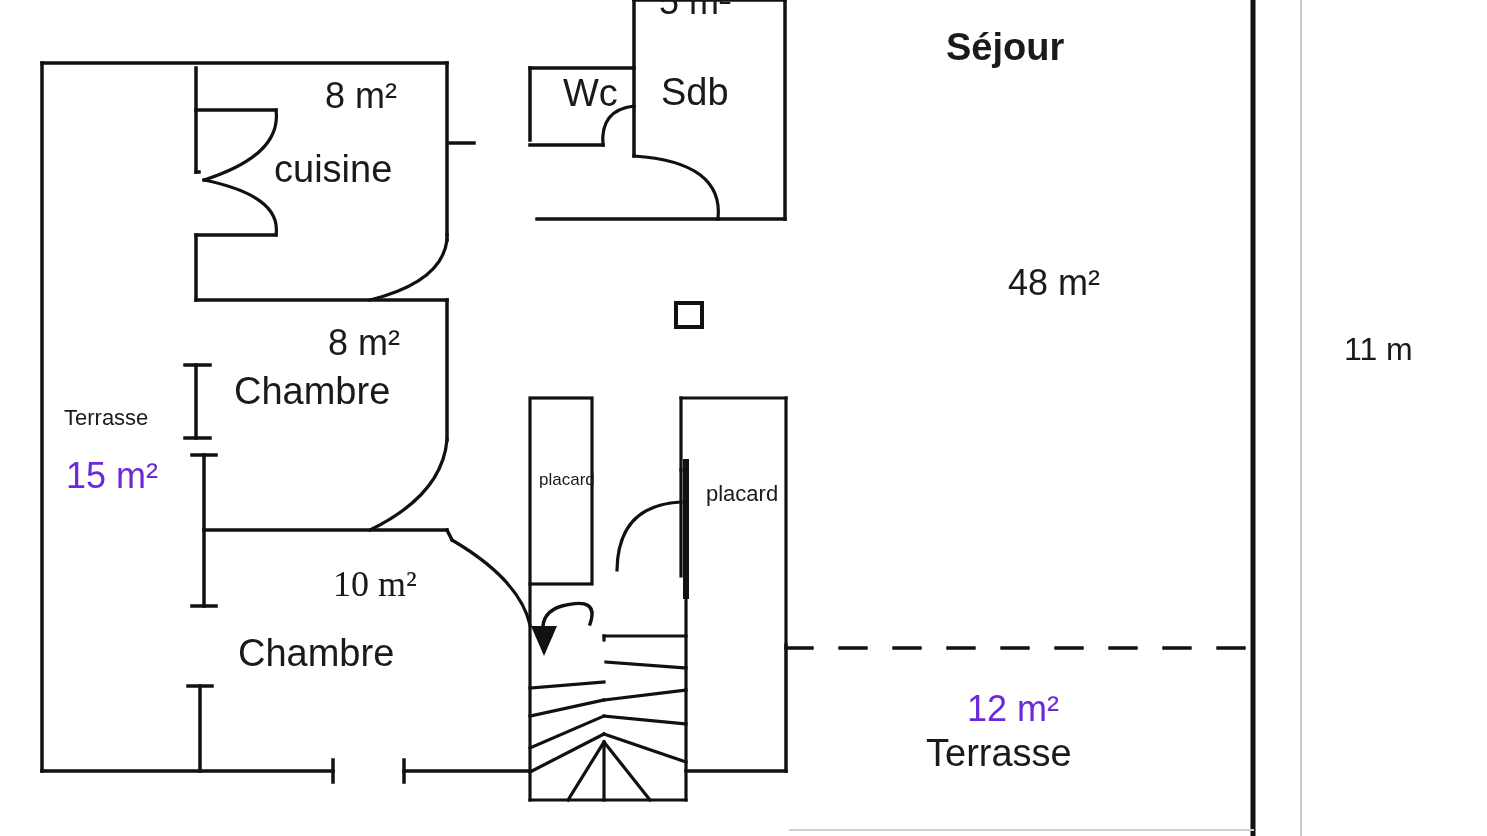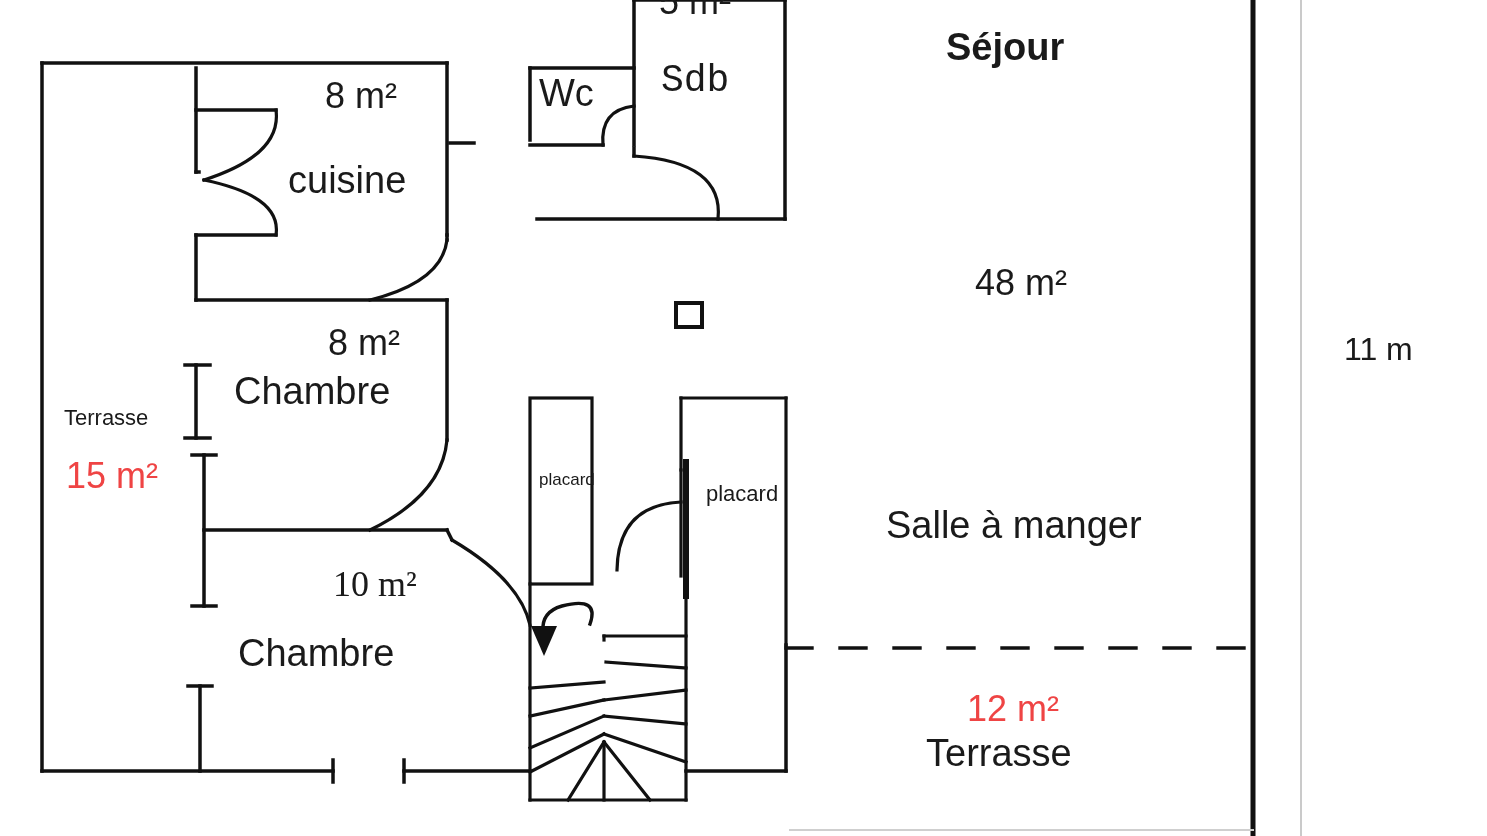--- a/index.html
+++ b/index.html
@@ -229,7 +229,7 @@
 
   <div class="lbl room" style="left:661px; top:62px;font-family:Liberation Mono, monospace;">Sdb</div>
 
-  <div class="lbl room" style="left:539px; top:74px;">Wc</div>
+  <div class="lbl room" style="left:563px; top:74px;">Wc</div>
 
   <div class="lbl room" style="left:946px; top:28px;font-weight:bold;">Séjour</div>
 

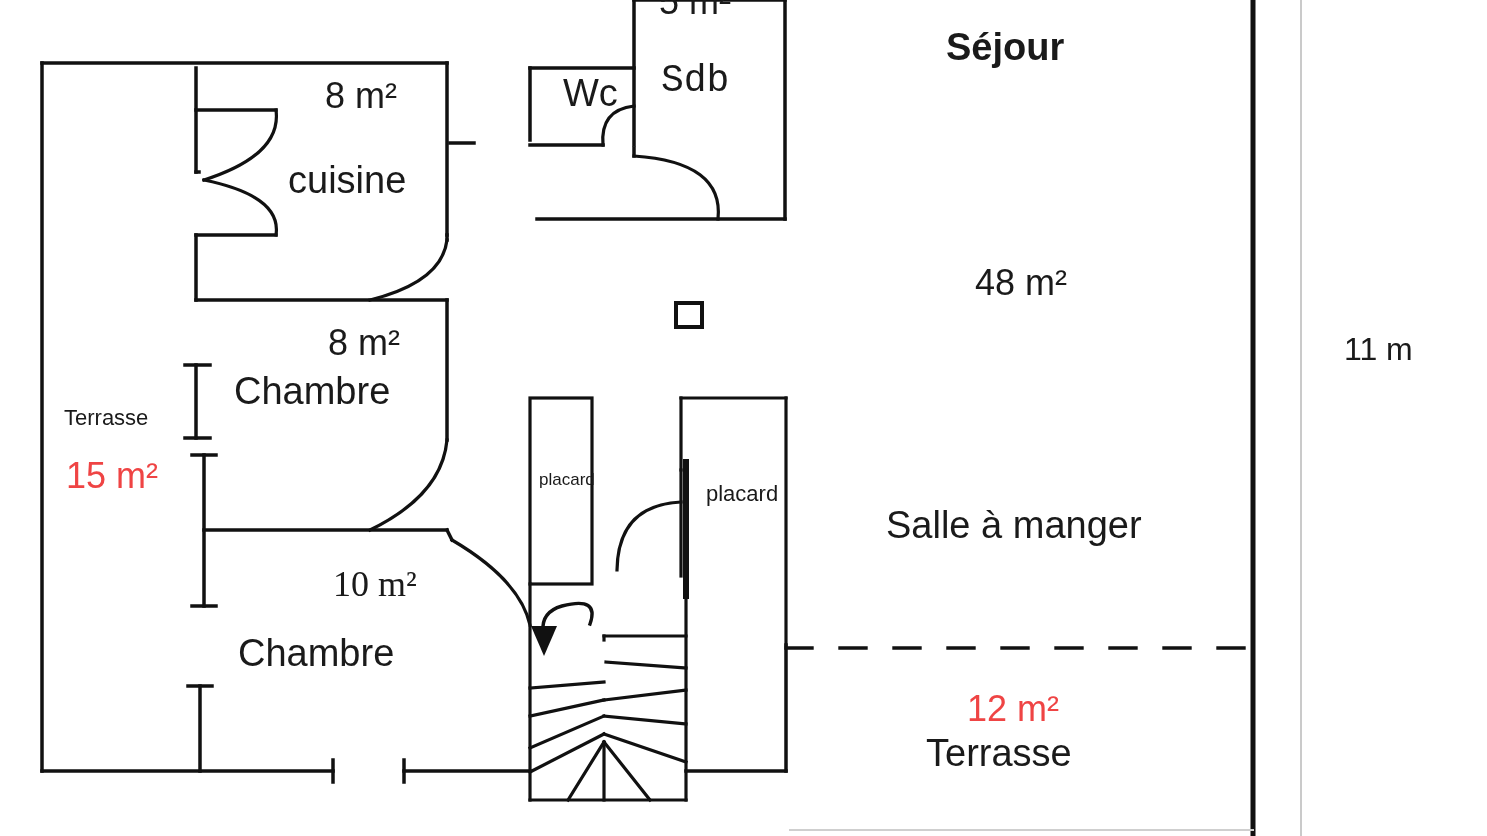--- a/index.html
+++ b/index.html
@@ -227,7 +227,7 @@
 
   <div class="lbl area" style="left:659px; top:-16px;">5 m²</div>
 
-  <div class="lbl room" style="left:661px; top:62px;font-family:Liberation Mono, monospace;">Sdb</div>
+  <div class="lbl room" style="left:661px; top:73px;">Sdb</div>
 
   <div class="lbl room" style="left:563px; top:74px;">Wc</div>
 

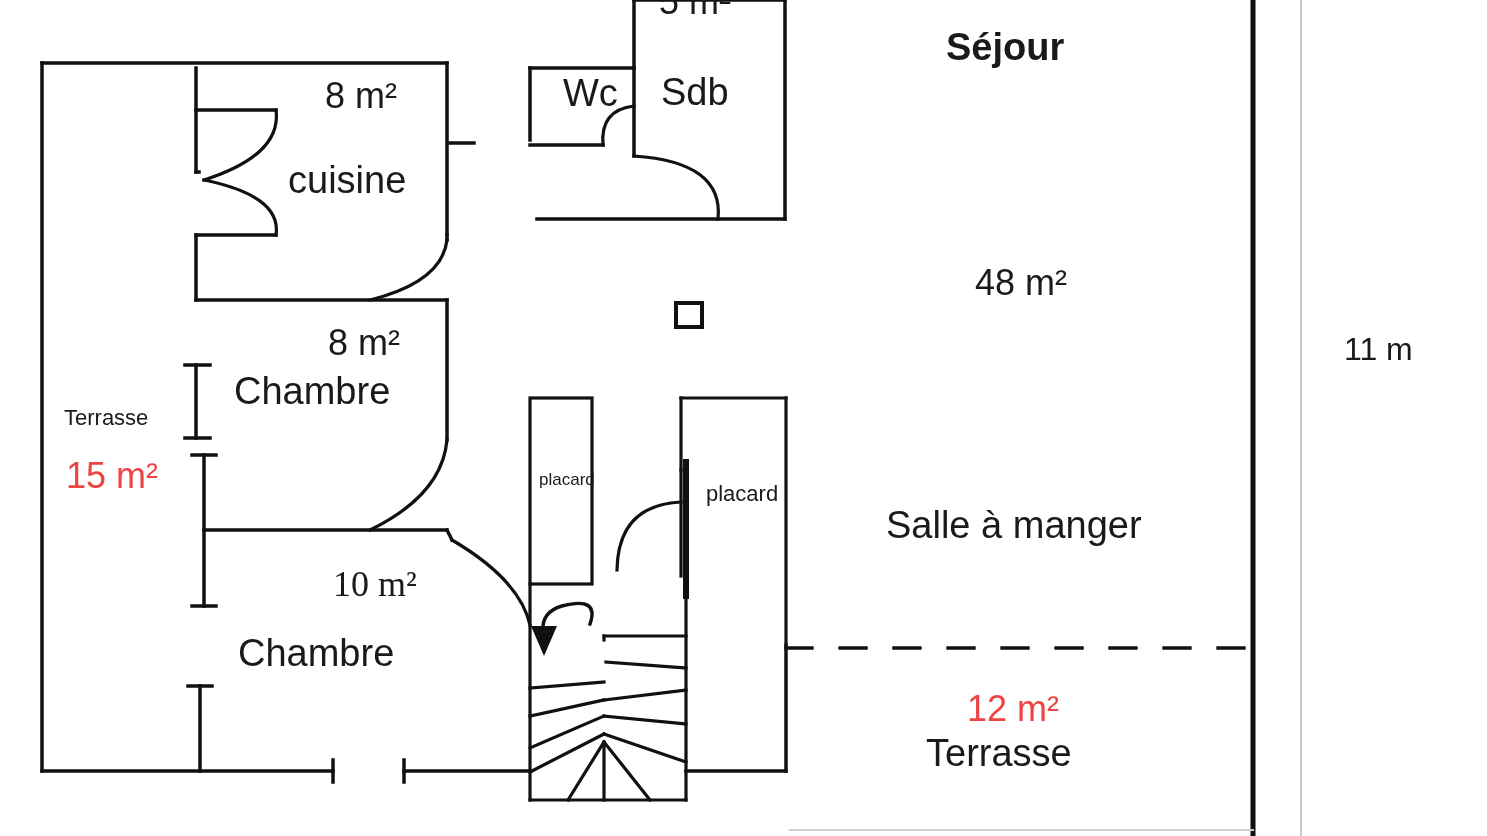--- a/index.html
+++ b/index.html
@@ -223,7 +223,7 @@
 
   <div class="lbl area" style="left:325px; top:78px;">8 m²</div>
 
-  <div class="lbl room" style="left:274px; top:161px;margin-left:14px;">cuisine</div>
+  <div class="lbl room" style="left:274px; top:150px;">cuisine</div>
 
   <div class="lbl area" style="left:659px; top:-16px;">5 m²</div>
 

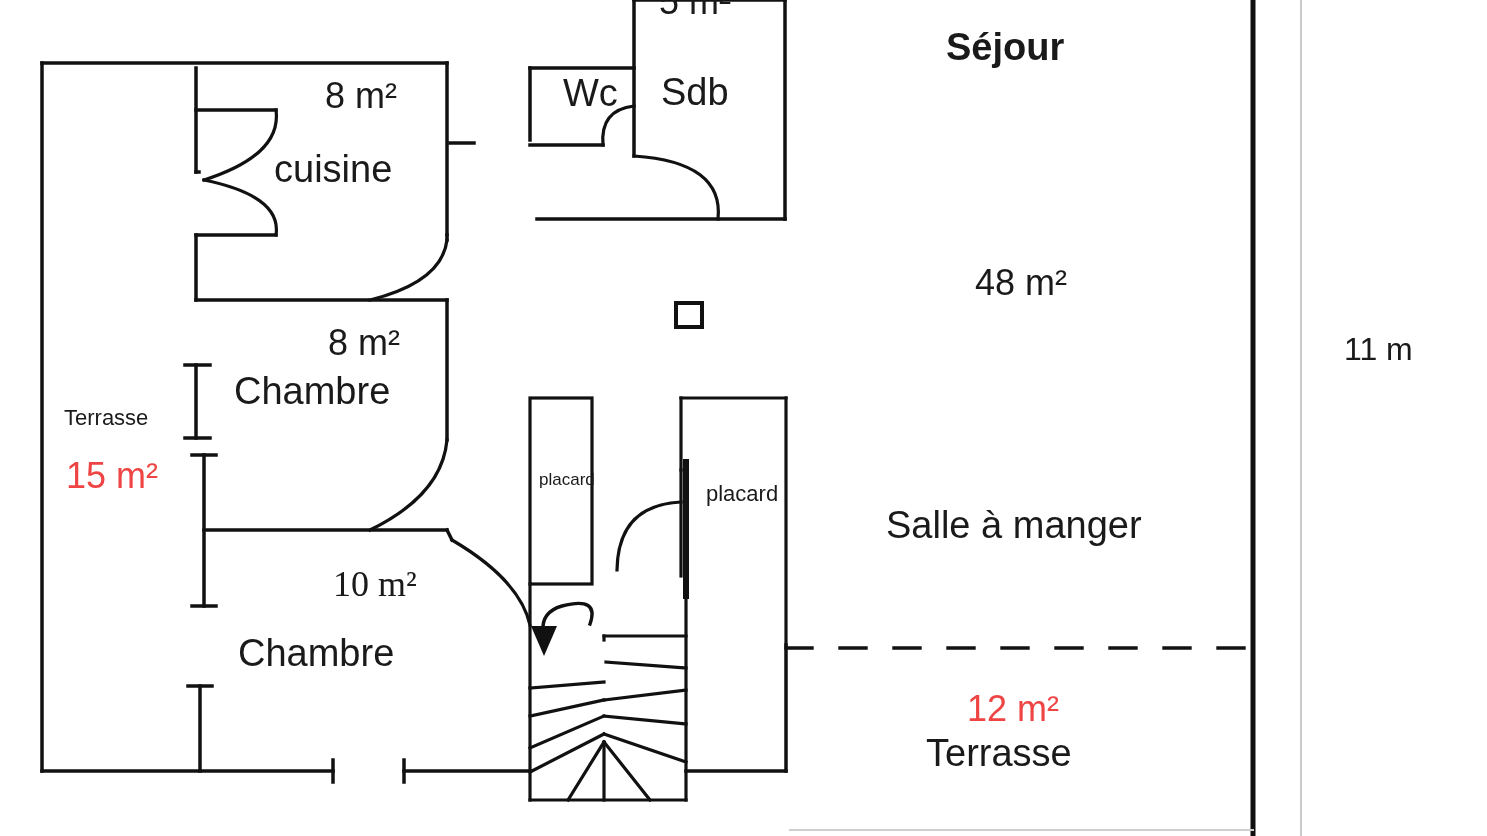--- a/index.html
+++ b/index.html
@@ -233,7 +233,7 @@
 
   <div class="lbl room" style="left:946px; top:28px;font-weight:bold;">Séjour</div>
 
-  <div class="lbl area" style="left:975px; top:265px;">48 m²</div>
+  <div class="lbl area" style="left:1008px; top:265px;">48 m²</div>
 
   <div class="lbl area" style="left:328px; top:325px;">8 m²</div>
 

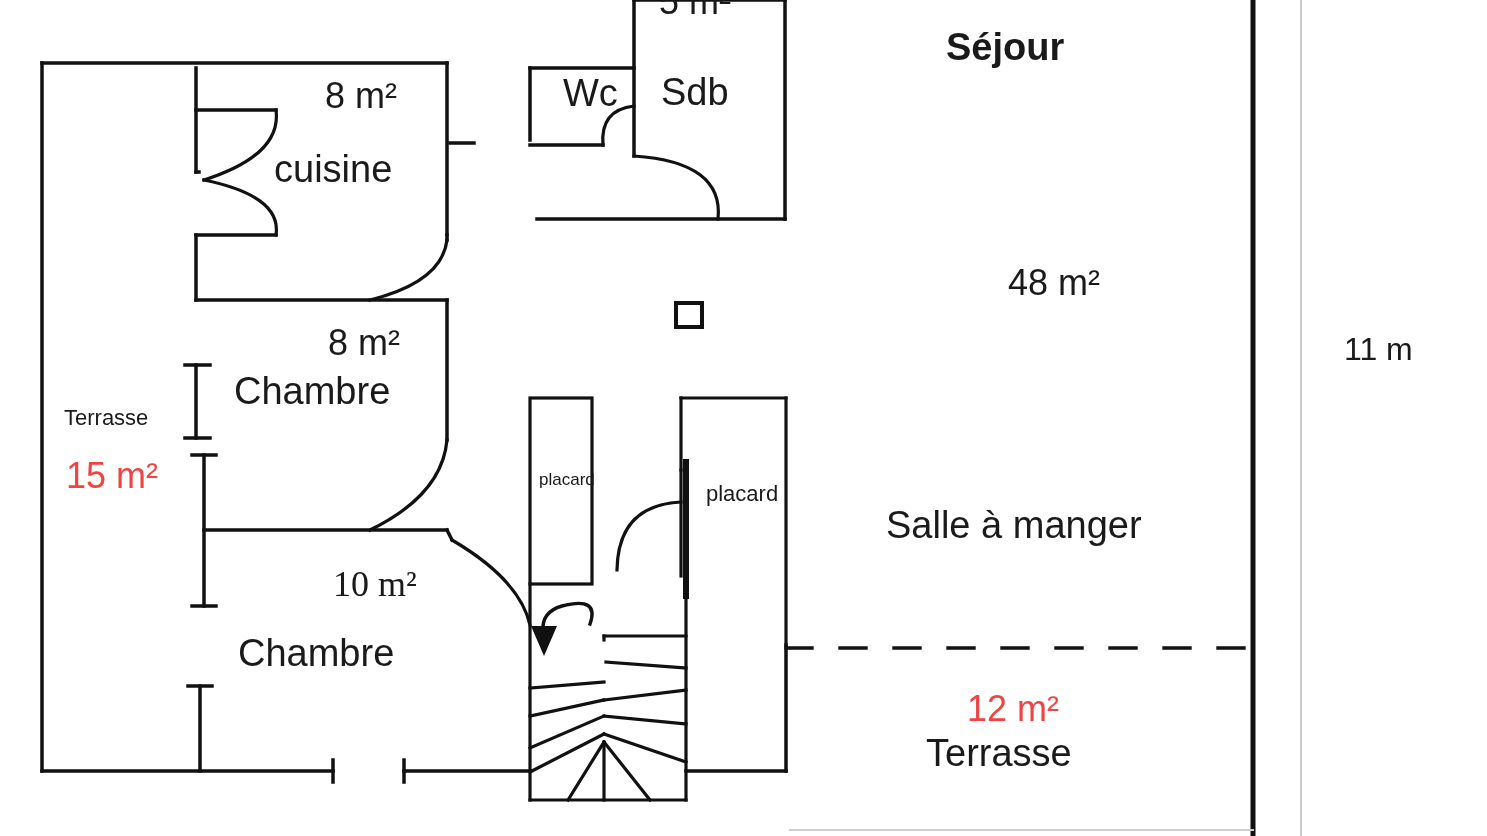--- a/index.html
+++ b/index.html
@@ -28,7 +28,7 @@
     line-height:1;
     font-family:"Liberation Sans", sans-serif;
   }
-  .lbl.grey{ color:#ef4444; }
+  .lbl.grey{ color:#6d28d9; }
   .lbl.room{ font-size:38px; }
   .lbl.area{ font-size:36px; }
   .lbl.small{ font-size:22px; }

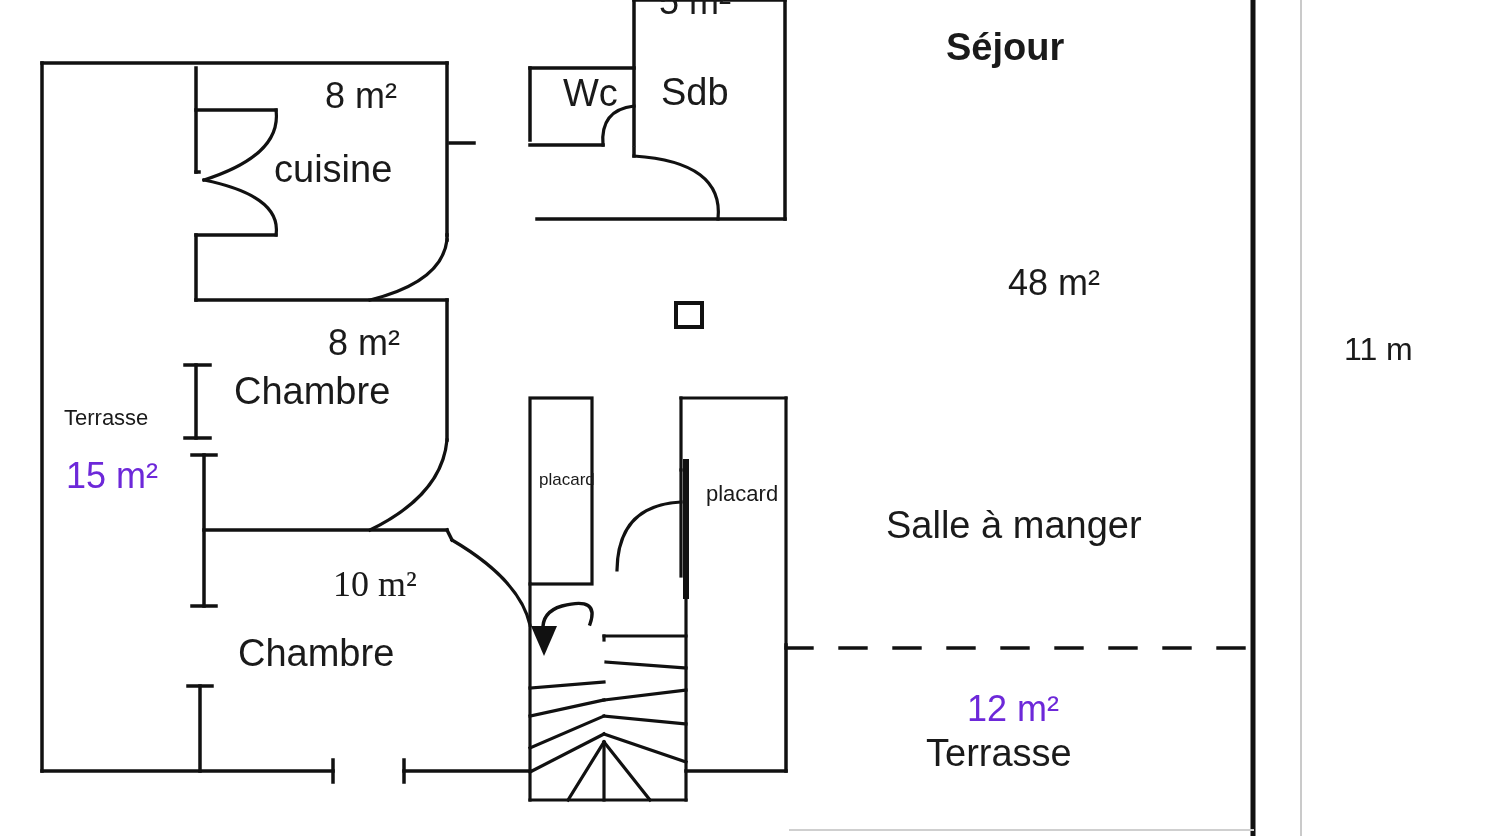--- a/index.html
+++ b/index.html
@@ -247,7 +247,6 @@
 
   <div class="lbl small" style="left:706px; top:483px;">placard</div>
 
-  <div class="lbl room" style="left:886px; top:506px;">Salle à manger</div>
 
   <div class="lbl area" style="left:333px; top:566px;font-family:Liberation Serif, serif;">10 m²</div>
 

